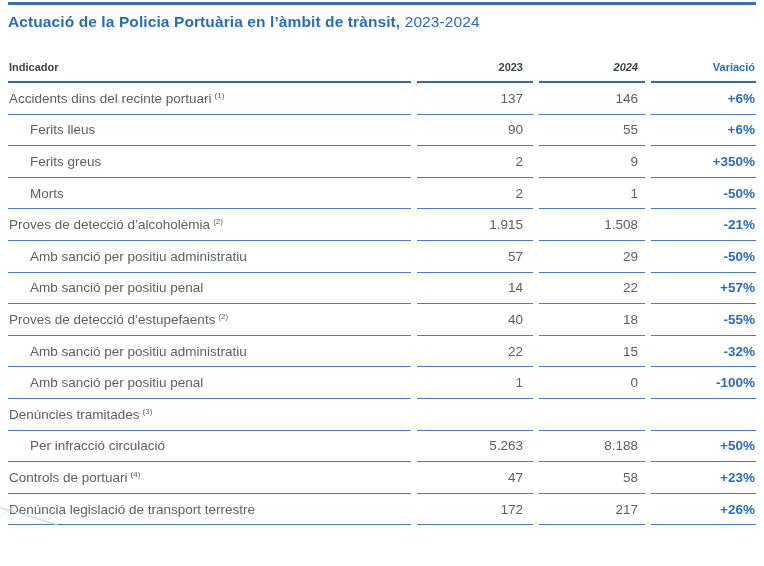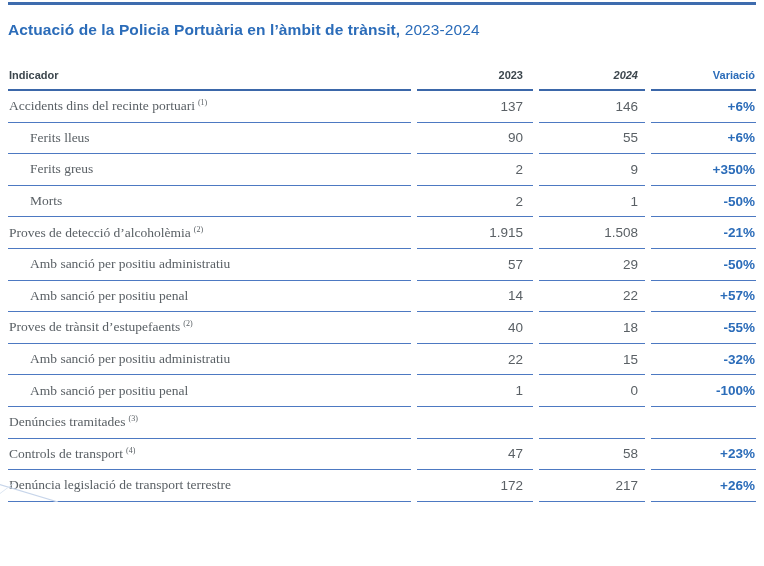--- a/index.html
+++ b/index.html
@@ -20,7 +20,7 @@
   }
 
   .page-title {
-    margin-top: 16px;
+    margin-top: 8px;
     font-size: 15.5px;
     line-height: 18px;
     color: #2b6cb9;

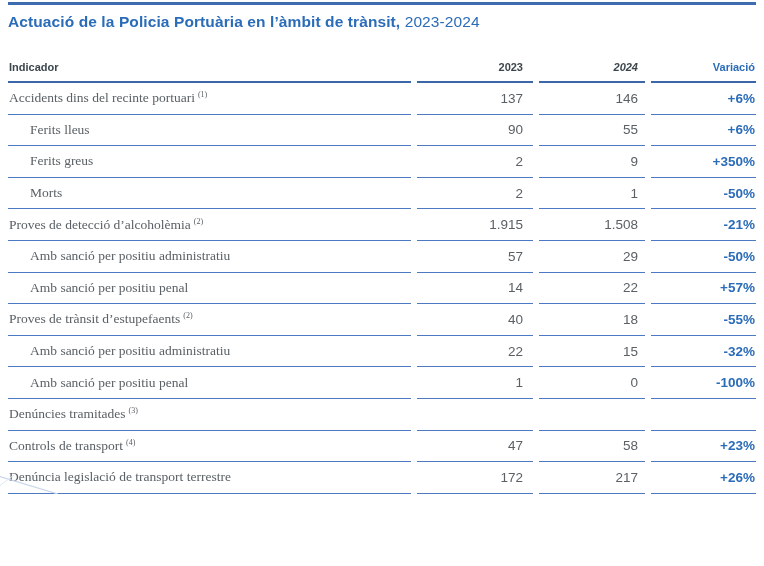--- a/index.html
+++ b/index.html
@@ -63,7 +63,7 @@
     color: #5a6065;
     padding: 0;
   }
-  tbody td.label { padding-left: 1px; font-family: Liberation Serif, serif; }
+  tbody td.label { padding-left: 1px; }
   tbody td.label.indent { padding-left: 22px; }
   tbody td.num { text-align: right; padding-right: 10px; }
   tbody td.num-2024 { padding-right: 7px; }

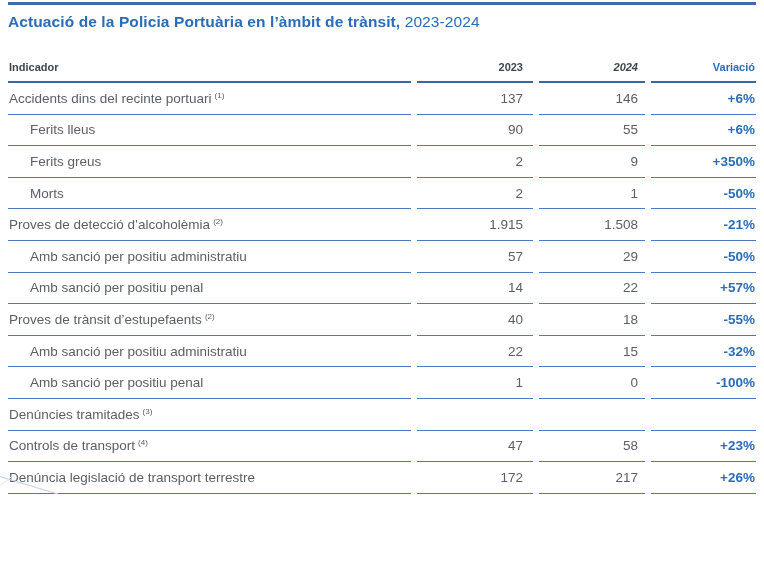--- a/index.html
+++ b/index.html
@@ -160,7 +160,7 @@
       <td class="var">+57%</td>
     </tr>
         <tr>
-      <td class="label"><span>Proves de trànsit d’estupefaents</span><sup class="footnote">(2)</sup></td>
+      <td class="label"><span>Proves de detecció d’estupefaents</span><sup class="footnote">(2)</sup></td>
       <td class="num">40</td>
       <td class="num num-2024">18</td>
       <td class="var">-55%</td>

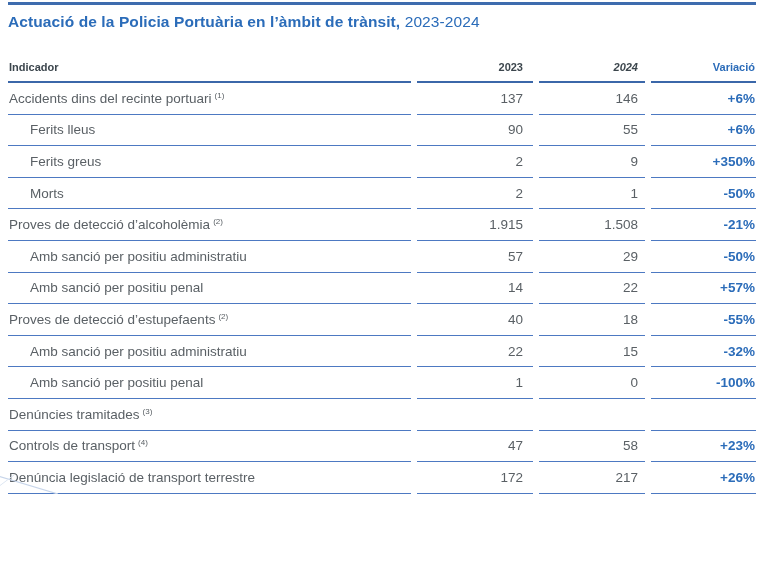--- a/index.html
+++ b/index.html
@@ -184,6 +184,12 @@
       <td class="var"></td>
     </tr>
         <tr>
+      <td class="label indent"><span>Per infracció circulació</span></td>
+      <td class="num">5.263</td>
+      <td class="num num-2024">8.188</td>
+      <td class="var">+50%</td>
+    </tr>
+        <tr>
       <td class="label"><span>Controls de transport</span><sup class="footnote">(4)</sup></td>
       <td class="num">47</td>
       <td class="num num-2024">58</td>

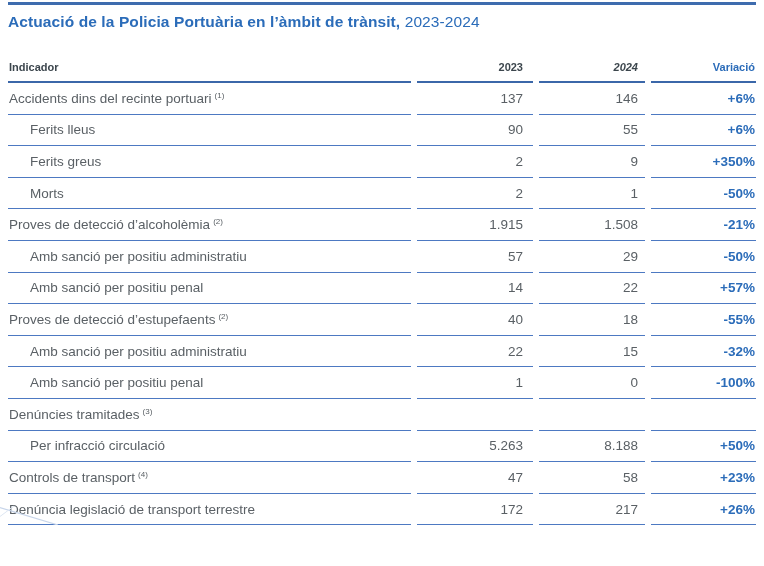--- a/index.html
+++ b/index.html
@@ -190,7 +190,7 @@
       <td class="var">+50%</td>
     </tr>
         <tr>
-      <td class="label"><span>Controls de transport</span><sup class="footnote">(4)</sup></td>
+      <td class="label"><span>Controls de portuari</span><sup class="footnote">(4)</sup></td>
       <td class="num">47</td>
       <td class="num num-2024">58</td>
       <td class="var">+23%</td>

